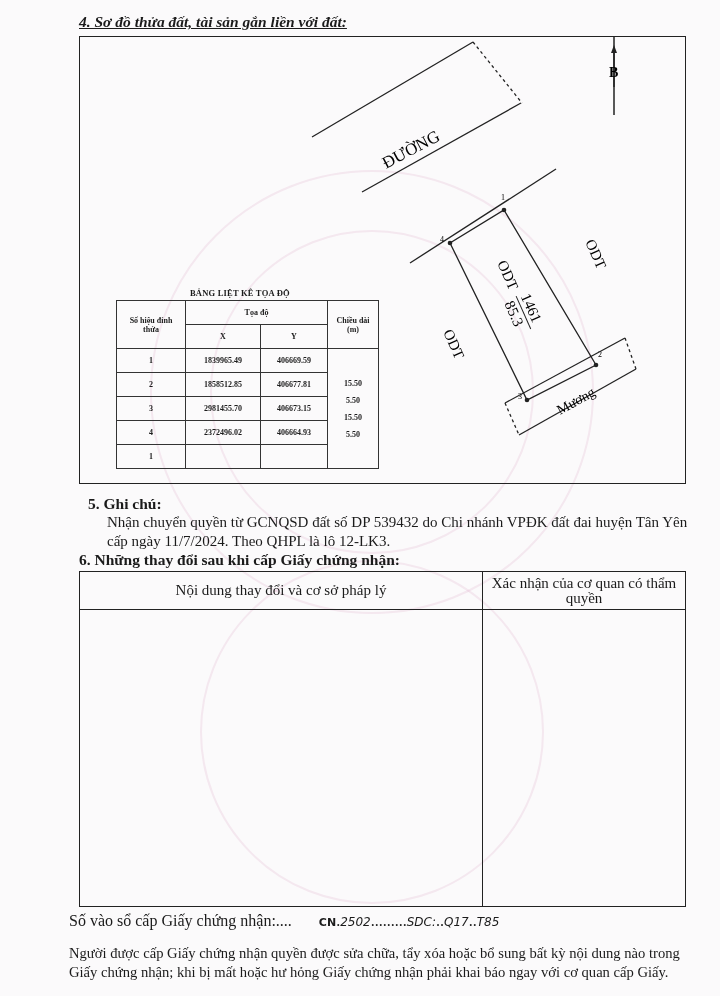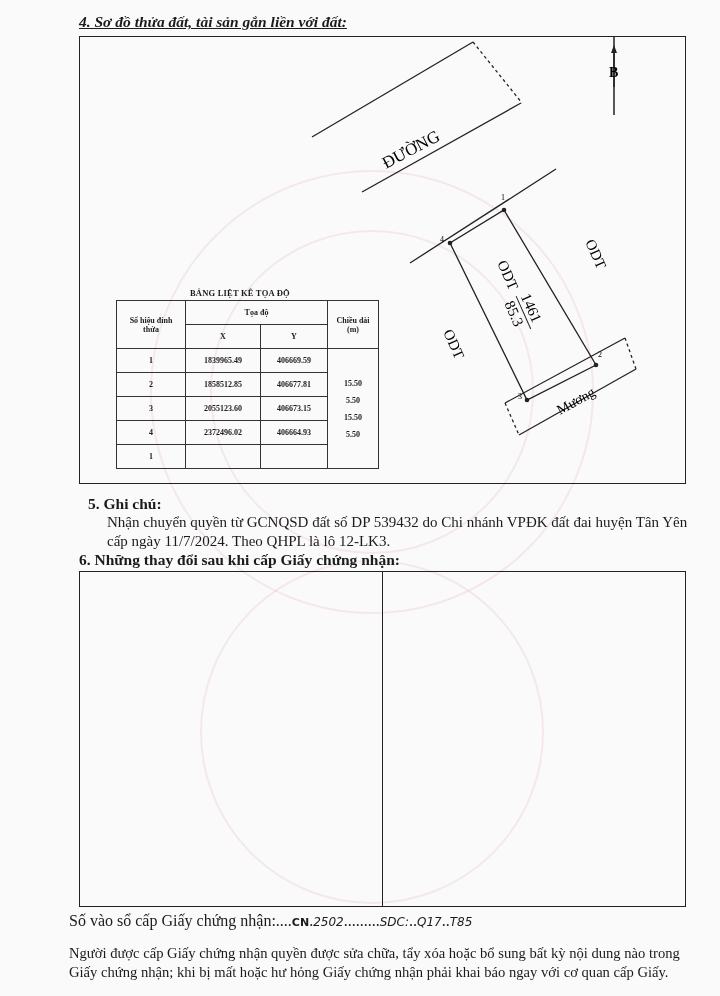--- a/index.html
+++ b/index.html
@@ -108,7 +108,7 @@
   </tr>
   <tr>
     <td>3</td>
-    <td>2055123.60</td>
+    <td>2981455.70</td>
     <td>406673.15</td>
   </tr>
   <tr>

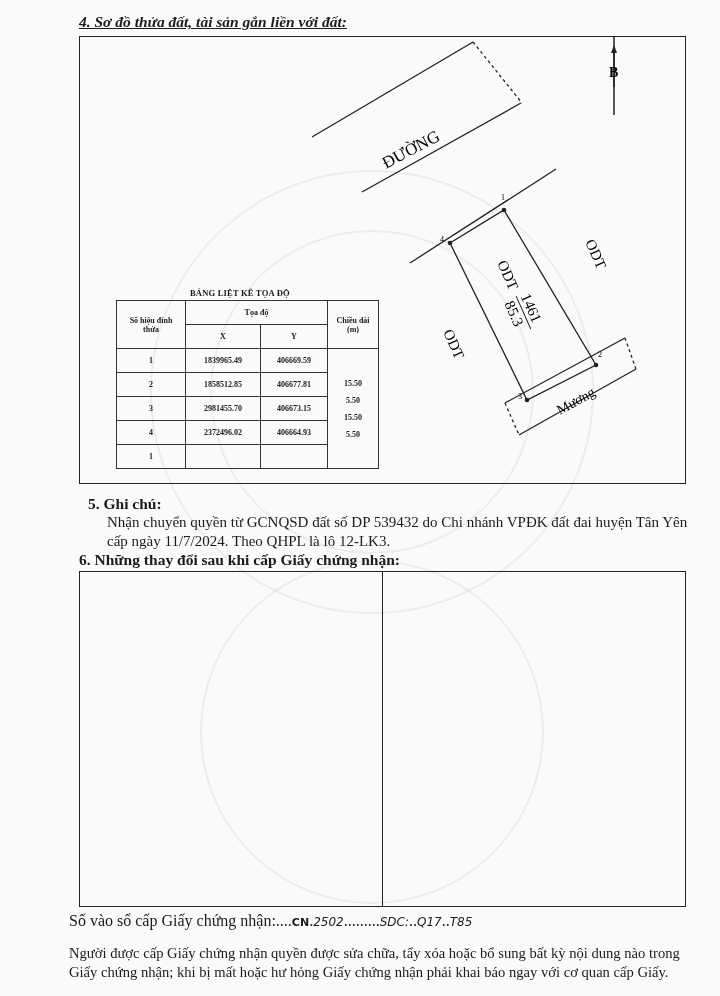--- a/index.html
+++ b/index.html
@@ -130,6 +130,10 @@
 <h2 class="h" style="left:79px;top:551px;">6. Những thay đổi sau khi cấp Giấy chứng nhận:</h2>
 <table class="changes">
   <tbody>
+      <tr>
+    <th style="width:400px;">Nội dung thay đổi và cơ sở pháp lý</th>
+    <th>Xác nhận của cơ quan có thẩm quyền</th>
+  </tr>
   <tr>
     <td></td>
     <td></td>

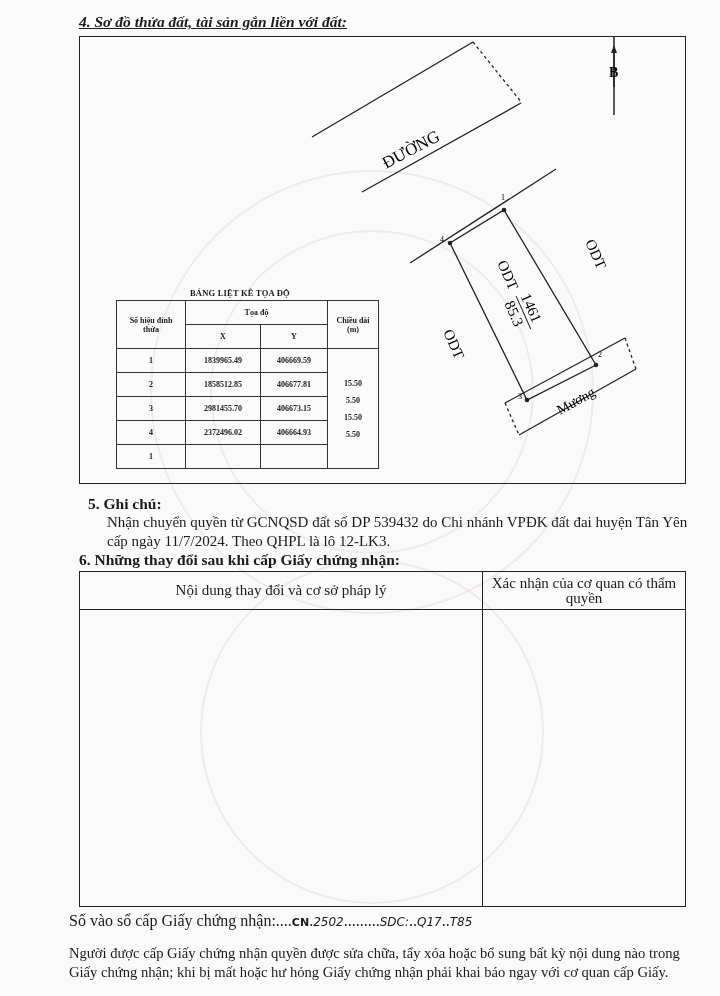--- a/index.html
+++ b/index.html
@@ -142,7 +142,7 @@
   </table>
 
 <div class="reg">
-  <span>Số vào sổ cấp Giấy chứng nhận:....</span><span class="hand" style="font-style:normal;font-weight:bold;font-size:11px;">CN</span><span>.</span><span class="hand">2502</span><span>.........</span><span class="hand">SDC:</span><span>..</span><span class="hand">Q17</span><span>..</span><span class="hand">T85</span>
+  <span>Số vào sổ cấp Giấy chứng nhận:....</span><span class="hand" style="font-style:normal;font-weight:bold;font-size:11px;margin-left:27px;">CN</span><span>.</span><span class="hand">2502</span><span>.........</span><span class="hand">SDC:</span><span>..</span><span class="hand">Q17</span><span>..</span><span class="hand">T85</span>
 </div>
 
 <div class="warn">Người được cấp Giấy chứng nhận quyền được sửa chữa, tẩy xóa hoặc bổ sung bất kỳ nội dung nào trong Giấy chứng nhận; khi bị mất hoặc hư hỏng Giấy chứng nhận phải khai báo ngay với cơ quan cấp Giấy.</div>

